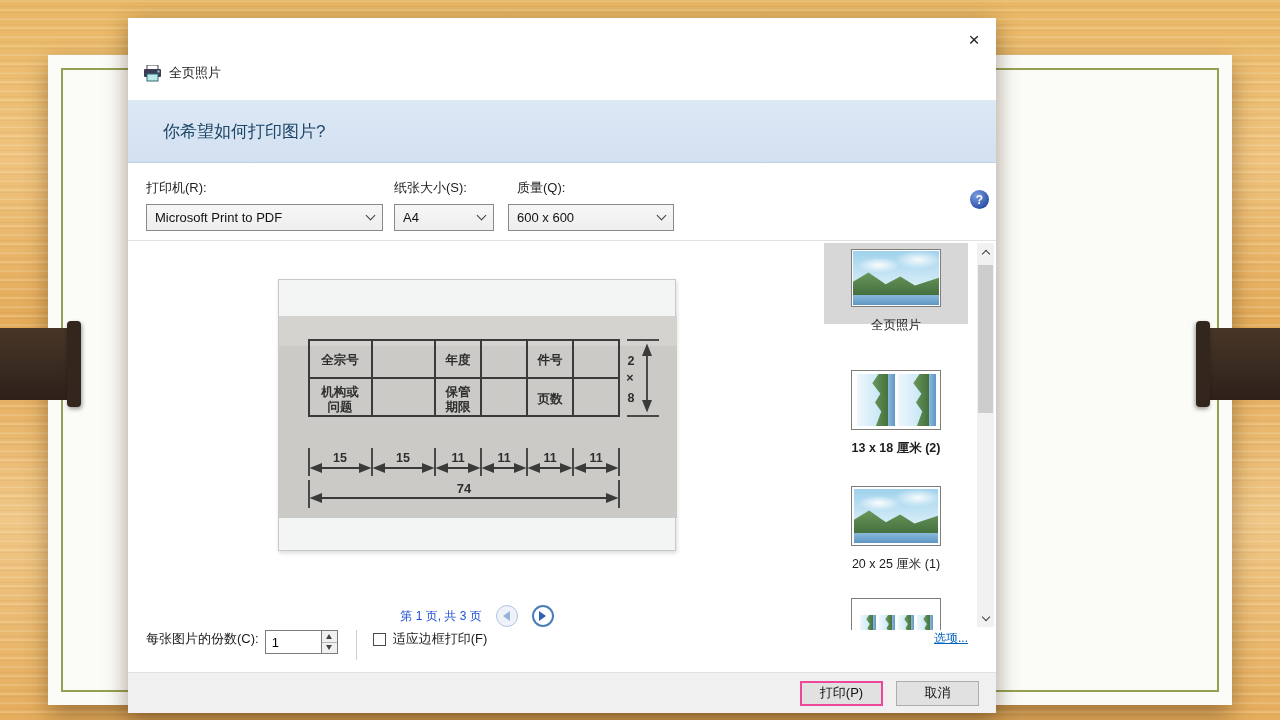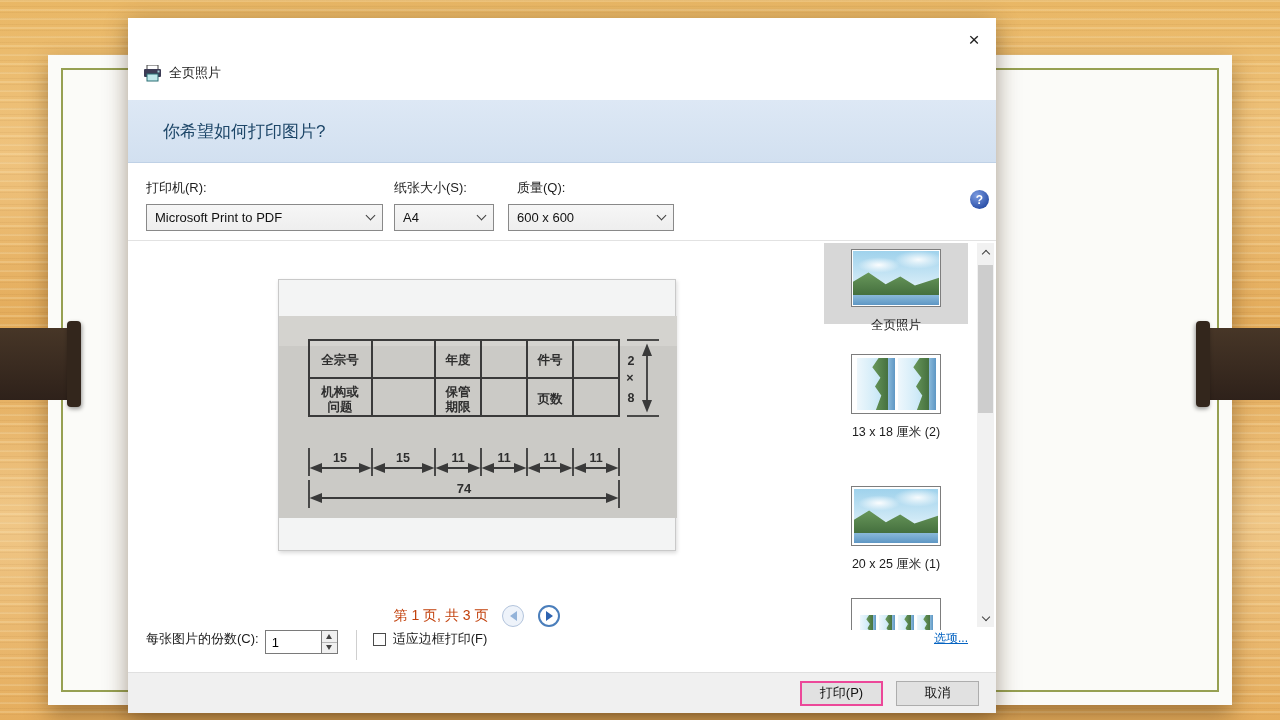--- a/index.html
+++ b/index.html
@@ -266,7 +266,7 @@
           <div class="sb-label">全页照片</div>
         </div>
 
-        <div class="sb-item" style="top:113px; height:95px;">
+        <div class="sb-item" style="top:129px; height:95px;font-weight:bold;">
           <div class="frame" style="width:90px; height:60px; display:flex; align-items:center; justify-content:center; gap:3px;">
             <div class="scene-p" style="width:38px; height:52px;">
               <div class="mount-p"></div>

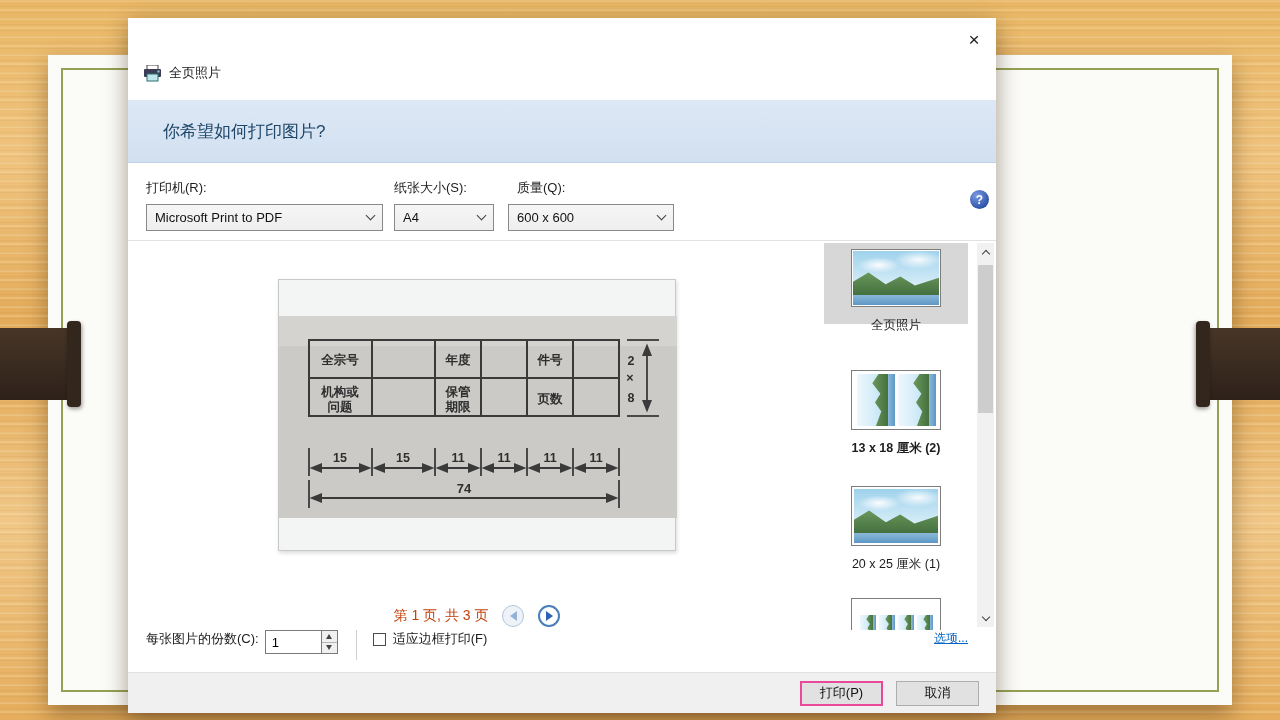--- a/index.html
+++ b/index.html
@@ -53,7 +53,7 @@
   .photo { position:absolute; left:0; right:0; top:36px; height:188px; background:#cbcac6; }
   .pagenav { position:absolute; left:150px; top:362px; width:398px; height:26px;
     display:flex; align-items:center; justify-content:center; gap:14px; }
-  .pagenav .ptext { font-size:14px; color:#c2410c; }
+  .pagenav .ptext { font-size:12px; color:#1d4ed8; }
   .navbtn { width:22px; height:22px; border-radius:50%; display:flex; align-items:center; justify-content:center; cursor:pointer; }
   .navbtn.prev { border:1px solid #b3c4dc; background:#eef3fa; }
   .navbtn.next { border:2px solid #4a7ebb; background:#ffffff; }

